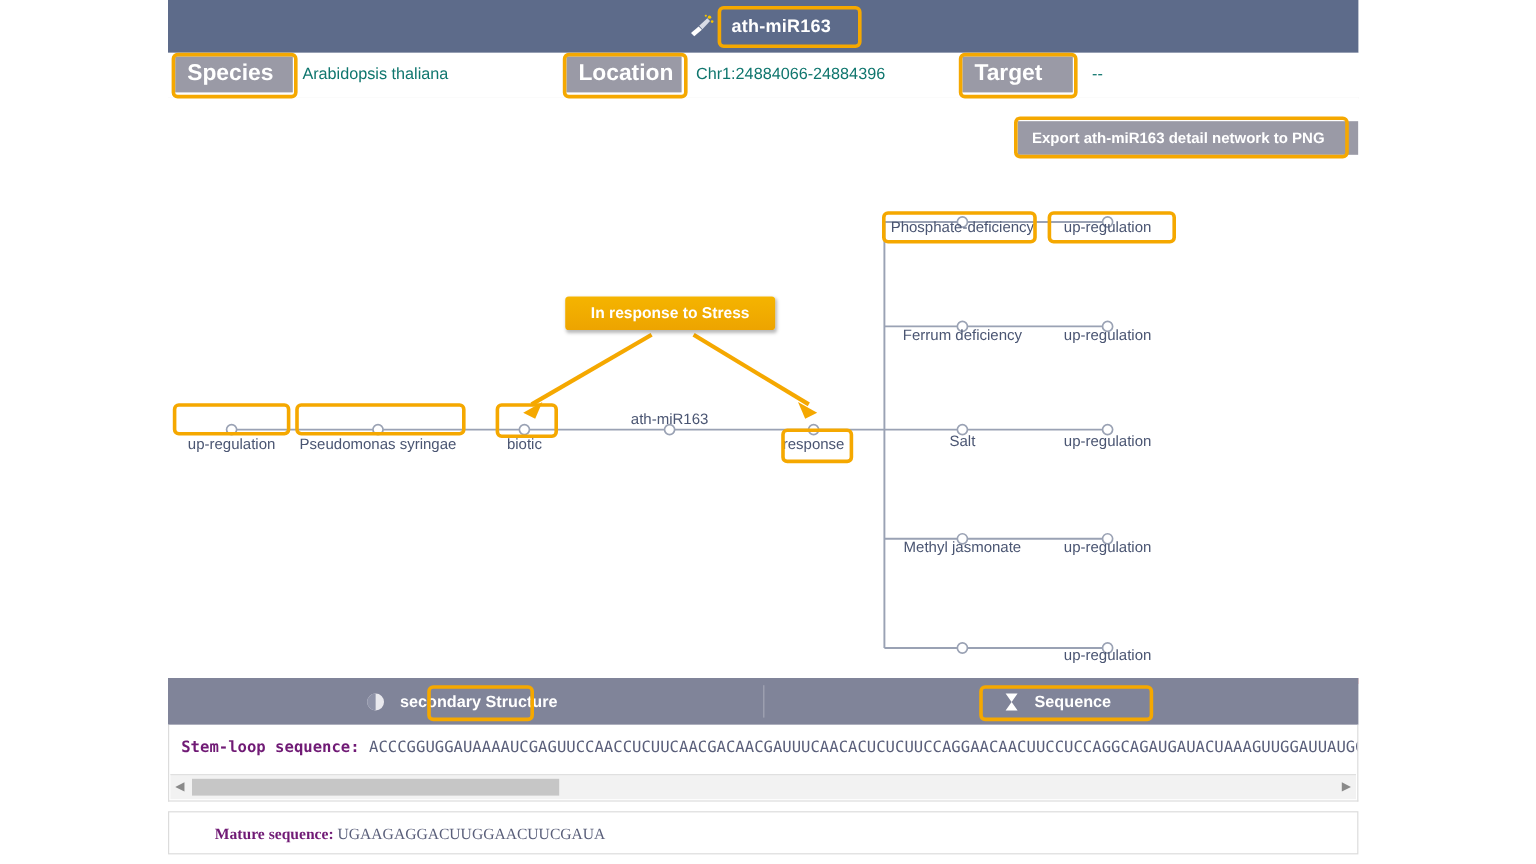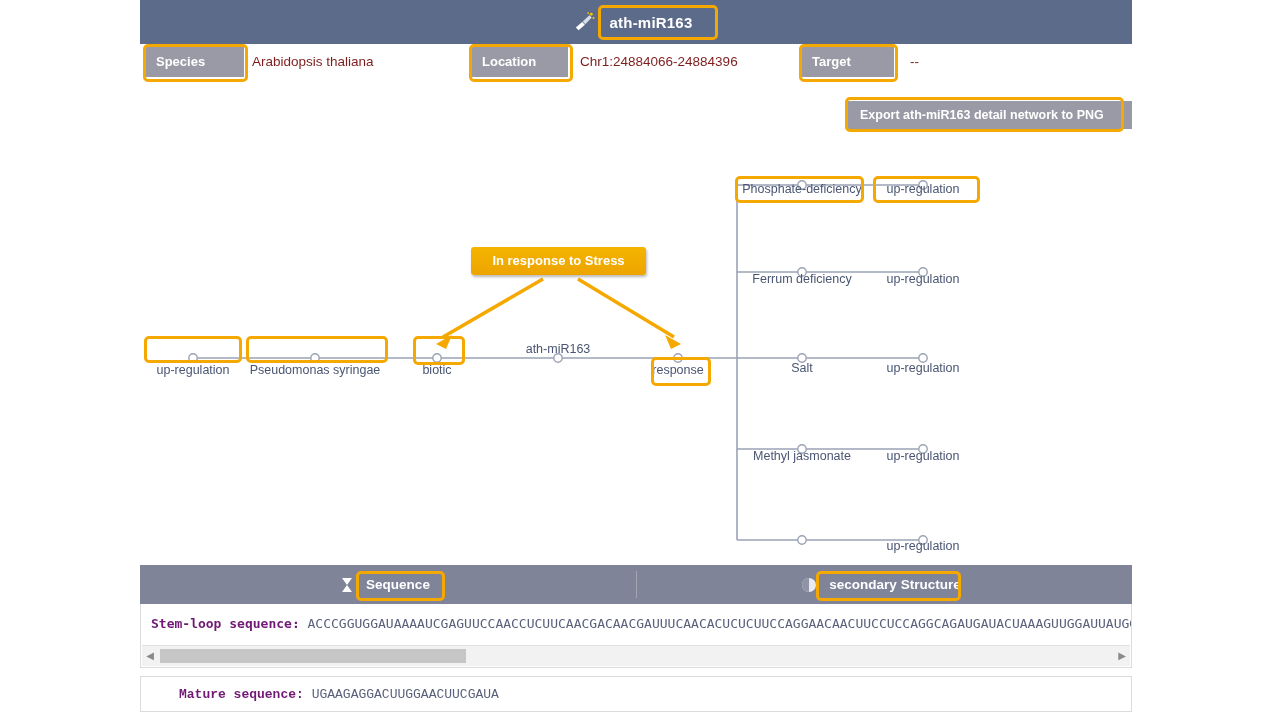--- a/index.html
+++ b/index.html
@@ -19,7 +19,7 @@
   .inforow{position:absolute;left:0;top:44px;width:992px;height:37px;background:#ffffff;
       border-bottom:1px solid #e2e2e2;}
   .ilabel{position:absolute;top:3px;height:30px;line-height:30px;background:#9a9aa6;
-      color:#ffffff;font-size:13px;font-weight:bold;padding:0 10px;box-sizing:border-box;}
+      color:#ffffff;font-size:19px;font-weight:bold;padding:0 10px;box-sizing:border-box;}
   .ival{position:absolute;top:3px;height:30px;line-height:30px;color:#7f1d1d;font-size:13.5px;}
   #lab-species{left:6px;width:98px;}
   #val-species{left:112px;}

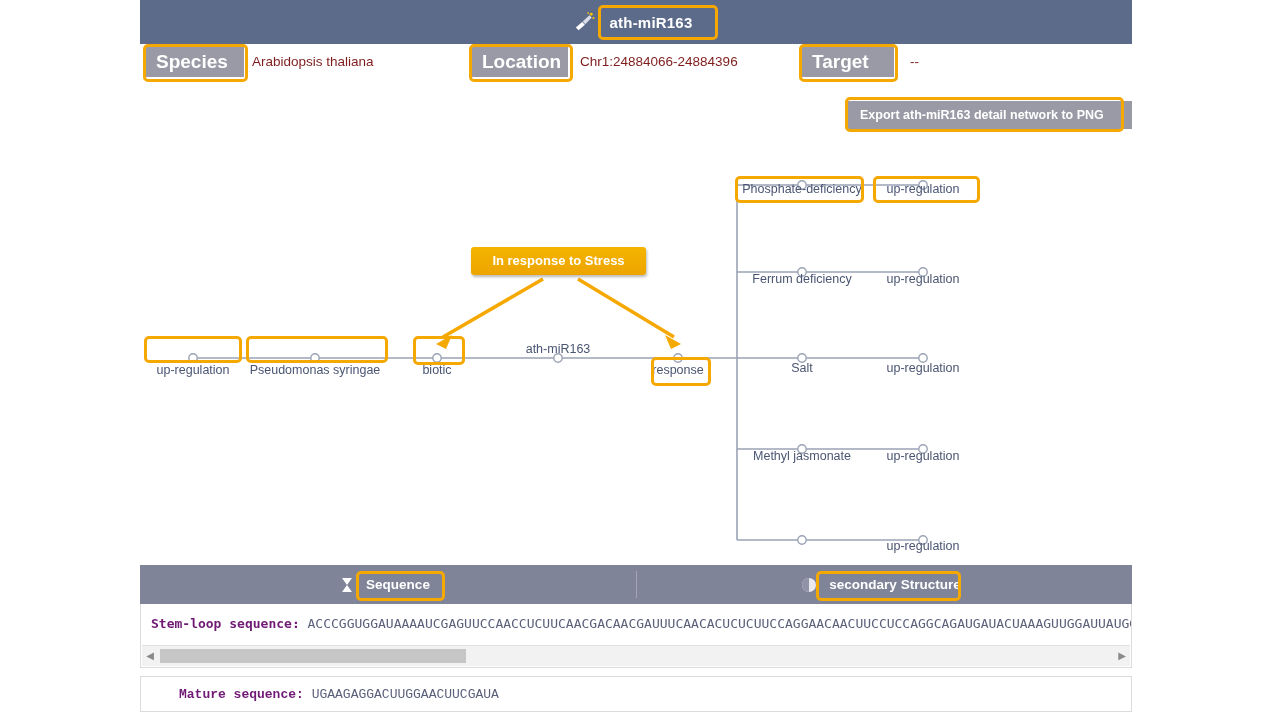--- a/index.html
+++ b/index.html
@@ -20,7 +20,7 @@
       border-bottom:1px solid #e2e2e2;}
   .ilabel{position:absolute;top:3px;height:30px;line-height:30px;background:#9a9aa6;
       color:#ffffff;font-size:19px;font-weight:bold;padding:0 10px;box-sizing:border-box;}
-  .ival{position:absolute;top:3px;height:30px;line-height:30px;color:#7f1d1d;font-size:13.5px;}
+  .ival{position:absolute;top:3px;height:30px;line-height:30px;color:#0f766e;font-size:13.5px;}
   #lab-species{left:6px;width:98px;}
   #val-species{left:112px;}
   #lab-location{left:332px;width:96px;}

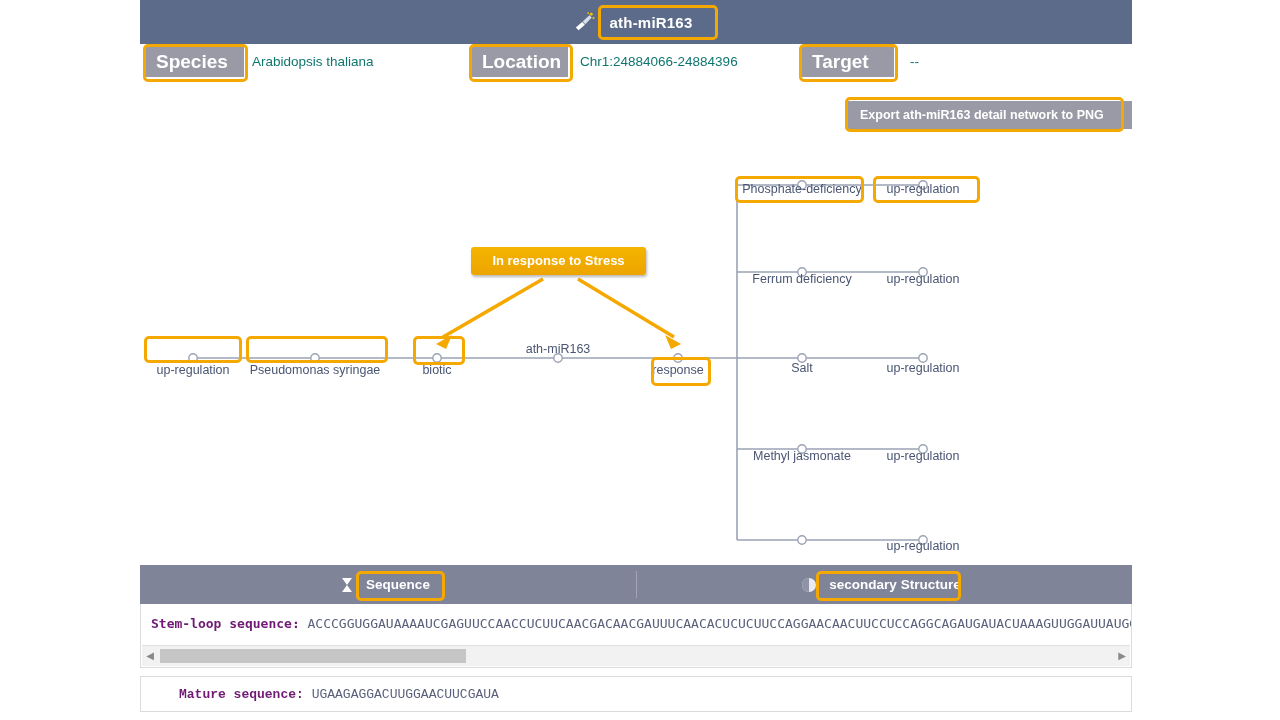--- a/index.html
+++ b/index.html
@@ -179,17 +179,17 @@
 
   <div class="tabbar">
     <div class="tab">
-      <svg width="14" height="16" viewBox="0 0 14 16">
-        <path d="M2 1 H12 L7 8 L12 15 H2 L7 8 Z" fill="#ffffff"></path>
-      </svg>
-      <span class="tab-label">Sequence</span>
-    </div>
-    <div class="tab">
       <svg width="16" height="16" viewBox="0 0 16 16">
         <circle cx="8" cy="8" r="7" fill="#e9e9ee"></circle>
         <path d="M8 1 A7 7 0 0 0 8 15 Z" fill="#8f93a8"></path>
       </svg>
       <span class="tab-label">secondary Structure</span>
+    </div>
+    <div class="tab">
+      <svg width="14" height="16" viewBox="0 0 14 16">
+        <path d="M2 1 H12 L7 8 L12 15 H2 L7 8 Z" fill="#ffffff"></path>
+      </svg>
+      <span class="tab-label">Sequence</span>
     </div>
   </div>
 

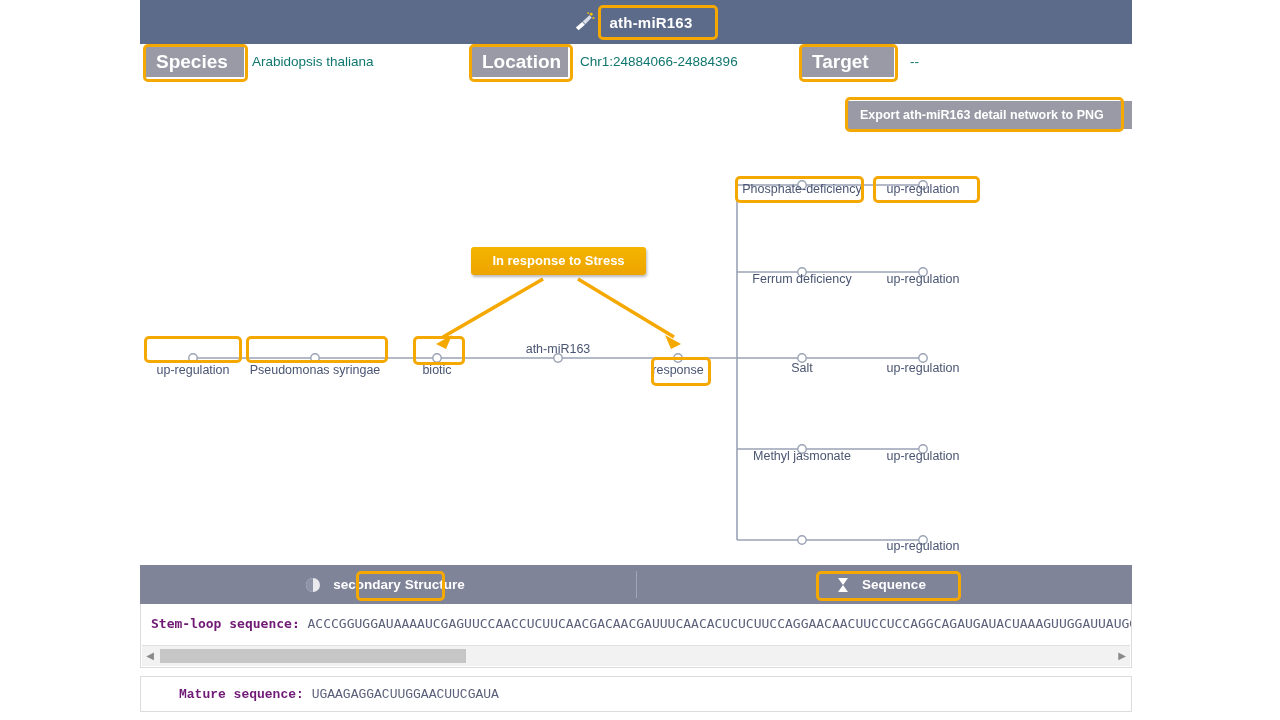--- a/index.html
+++ b/index.html
@@ -76,7 +76,7 @@
   .seqpanel2{position:absolute;left:0;top:676px;width:992px;height:36px;background:#ffffff;
       border:1px solid #dcdcdc;box-sizing:border-box;}
   .seqline2{position:absolute;left:10px;top:10px;white-space:nowrap;
-      font-family:Liberation Mono, monospace;font-size:13px;padding-left:28px;}
+      font-family:Liberation Serif, serif;font-size:13px;padding-left:28px;}
 
   
   .hl{position:absolute;border:3px solid #f5a800;border-radius:5px;box-sizing:border-box;

